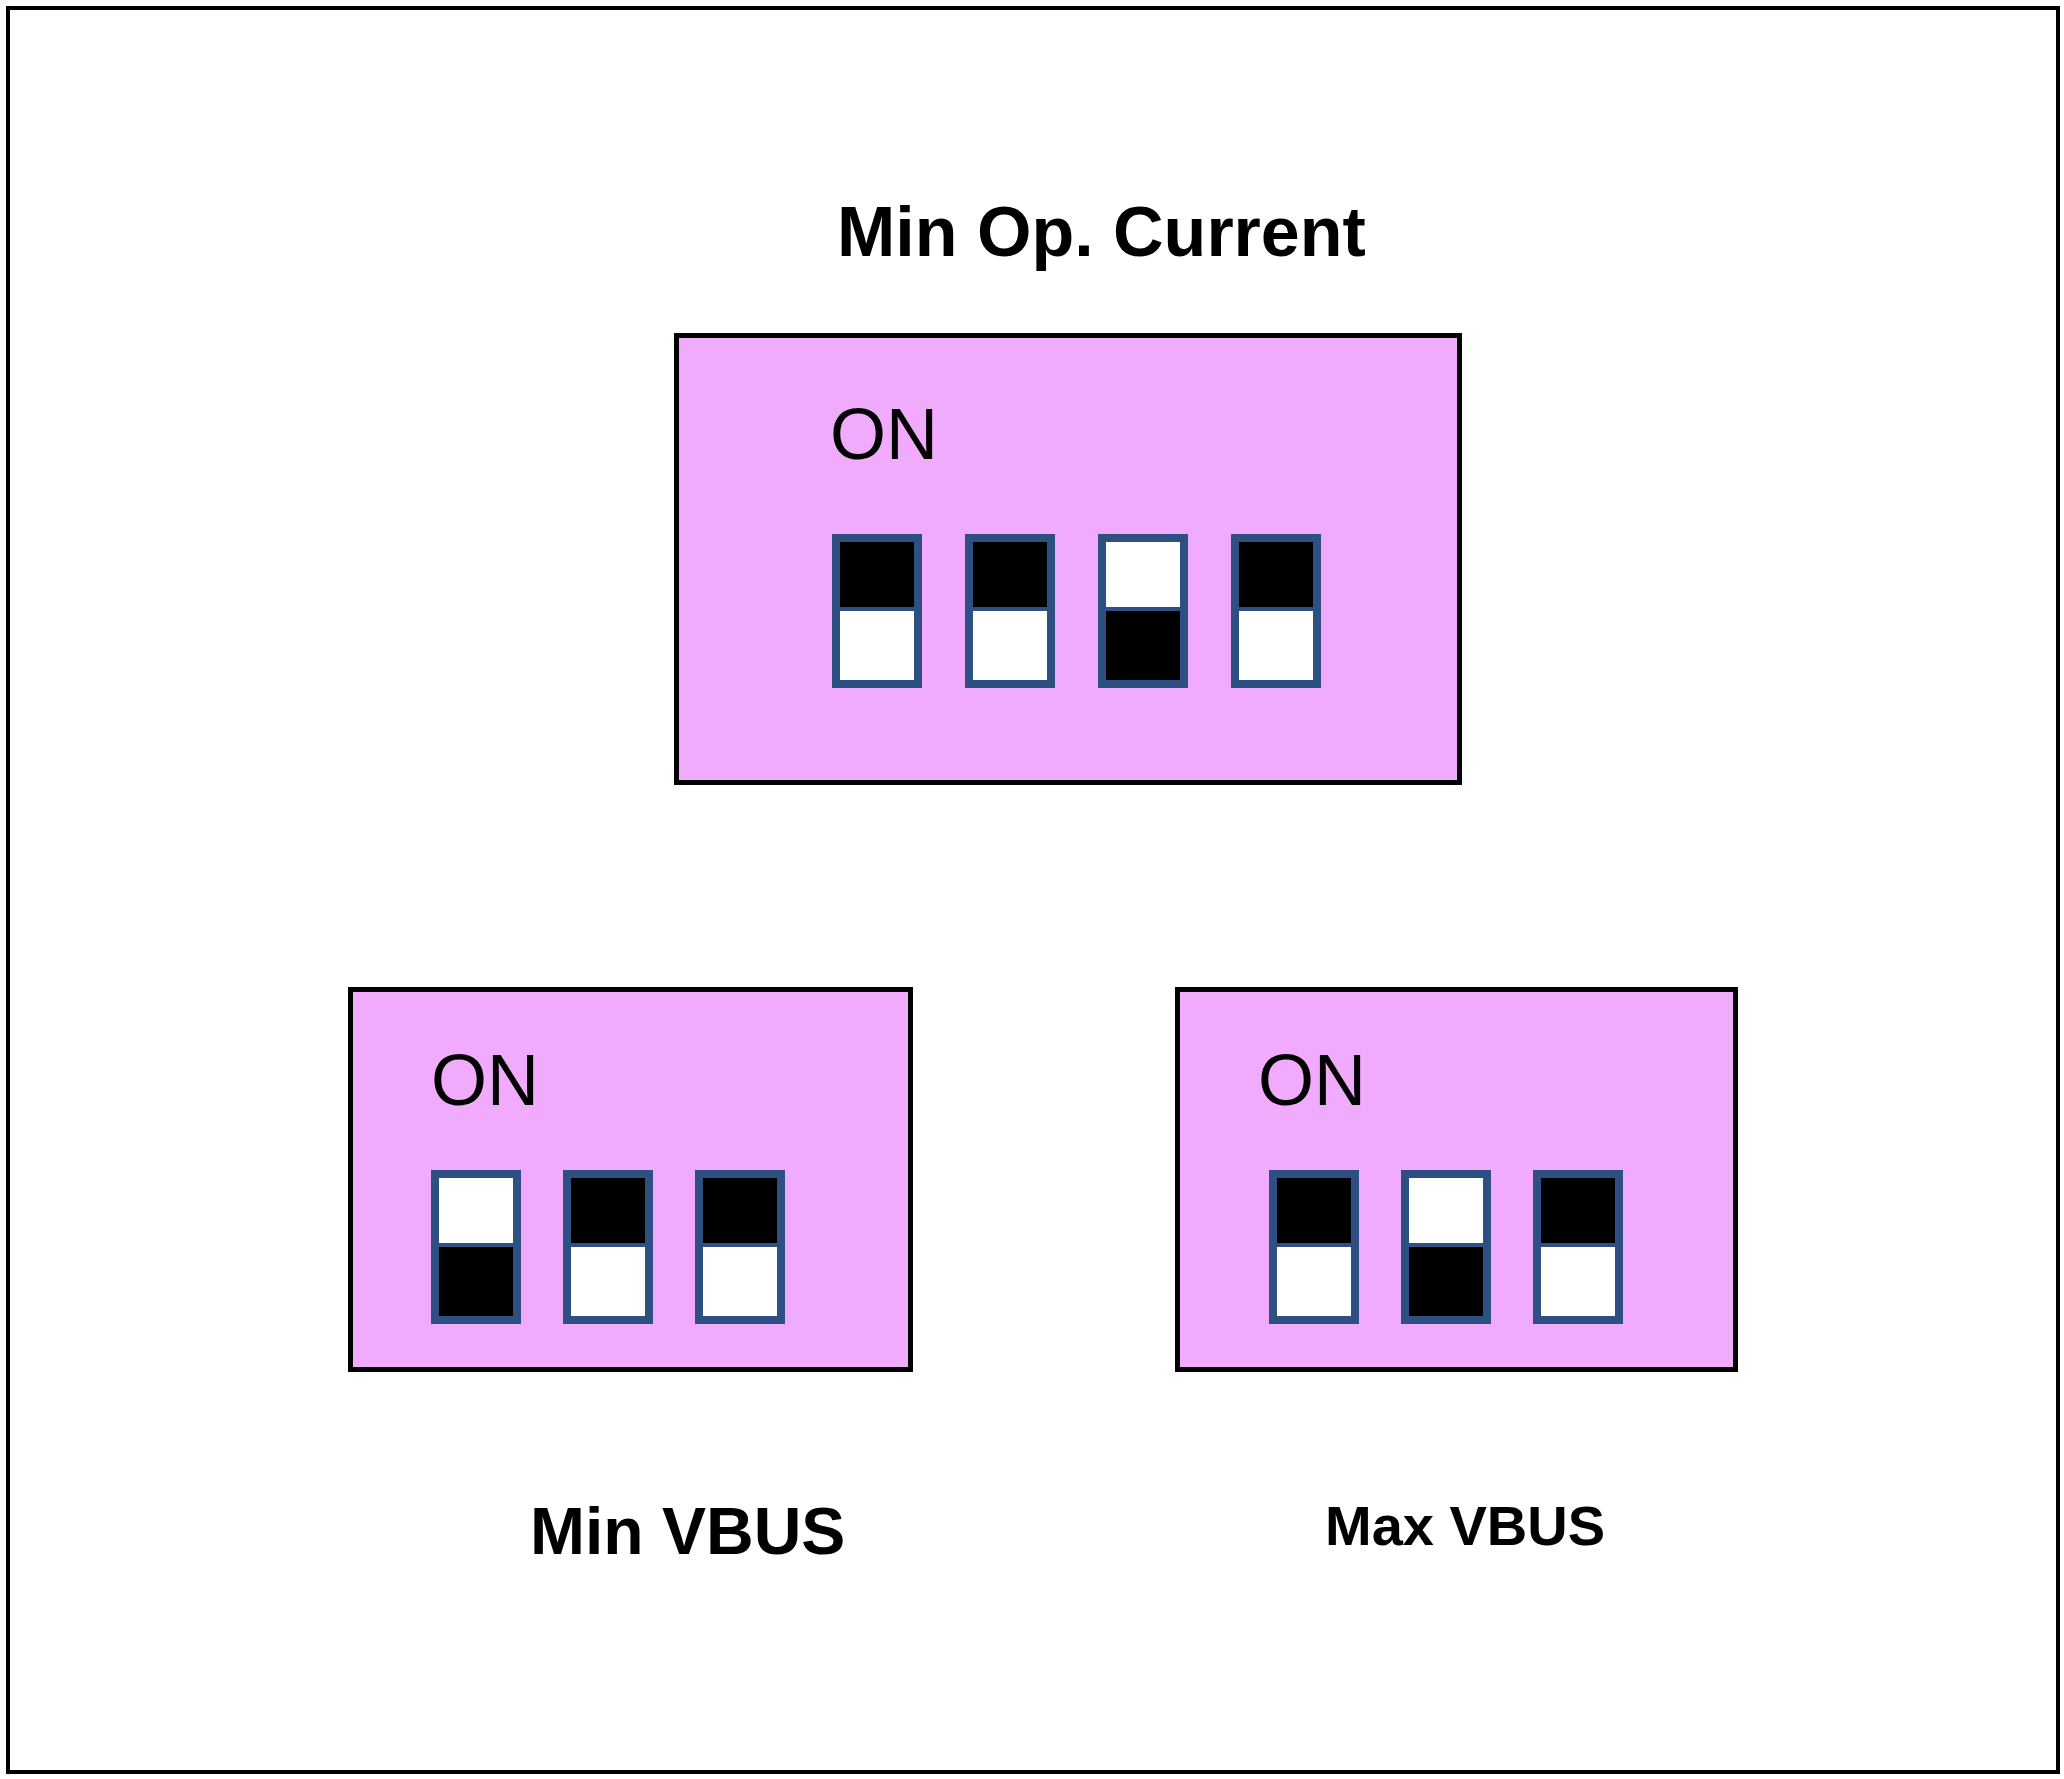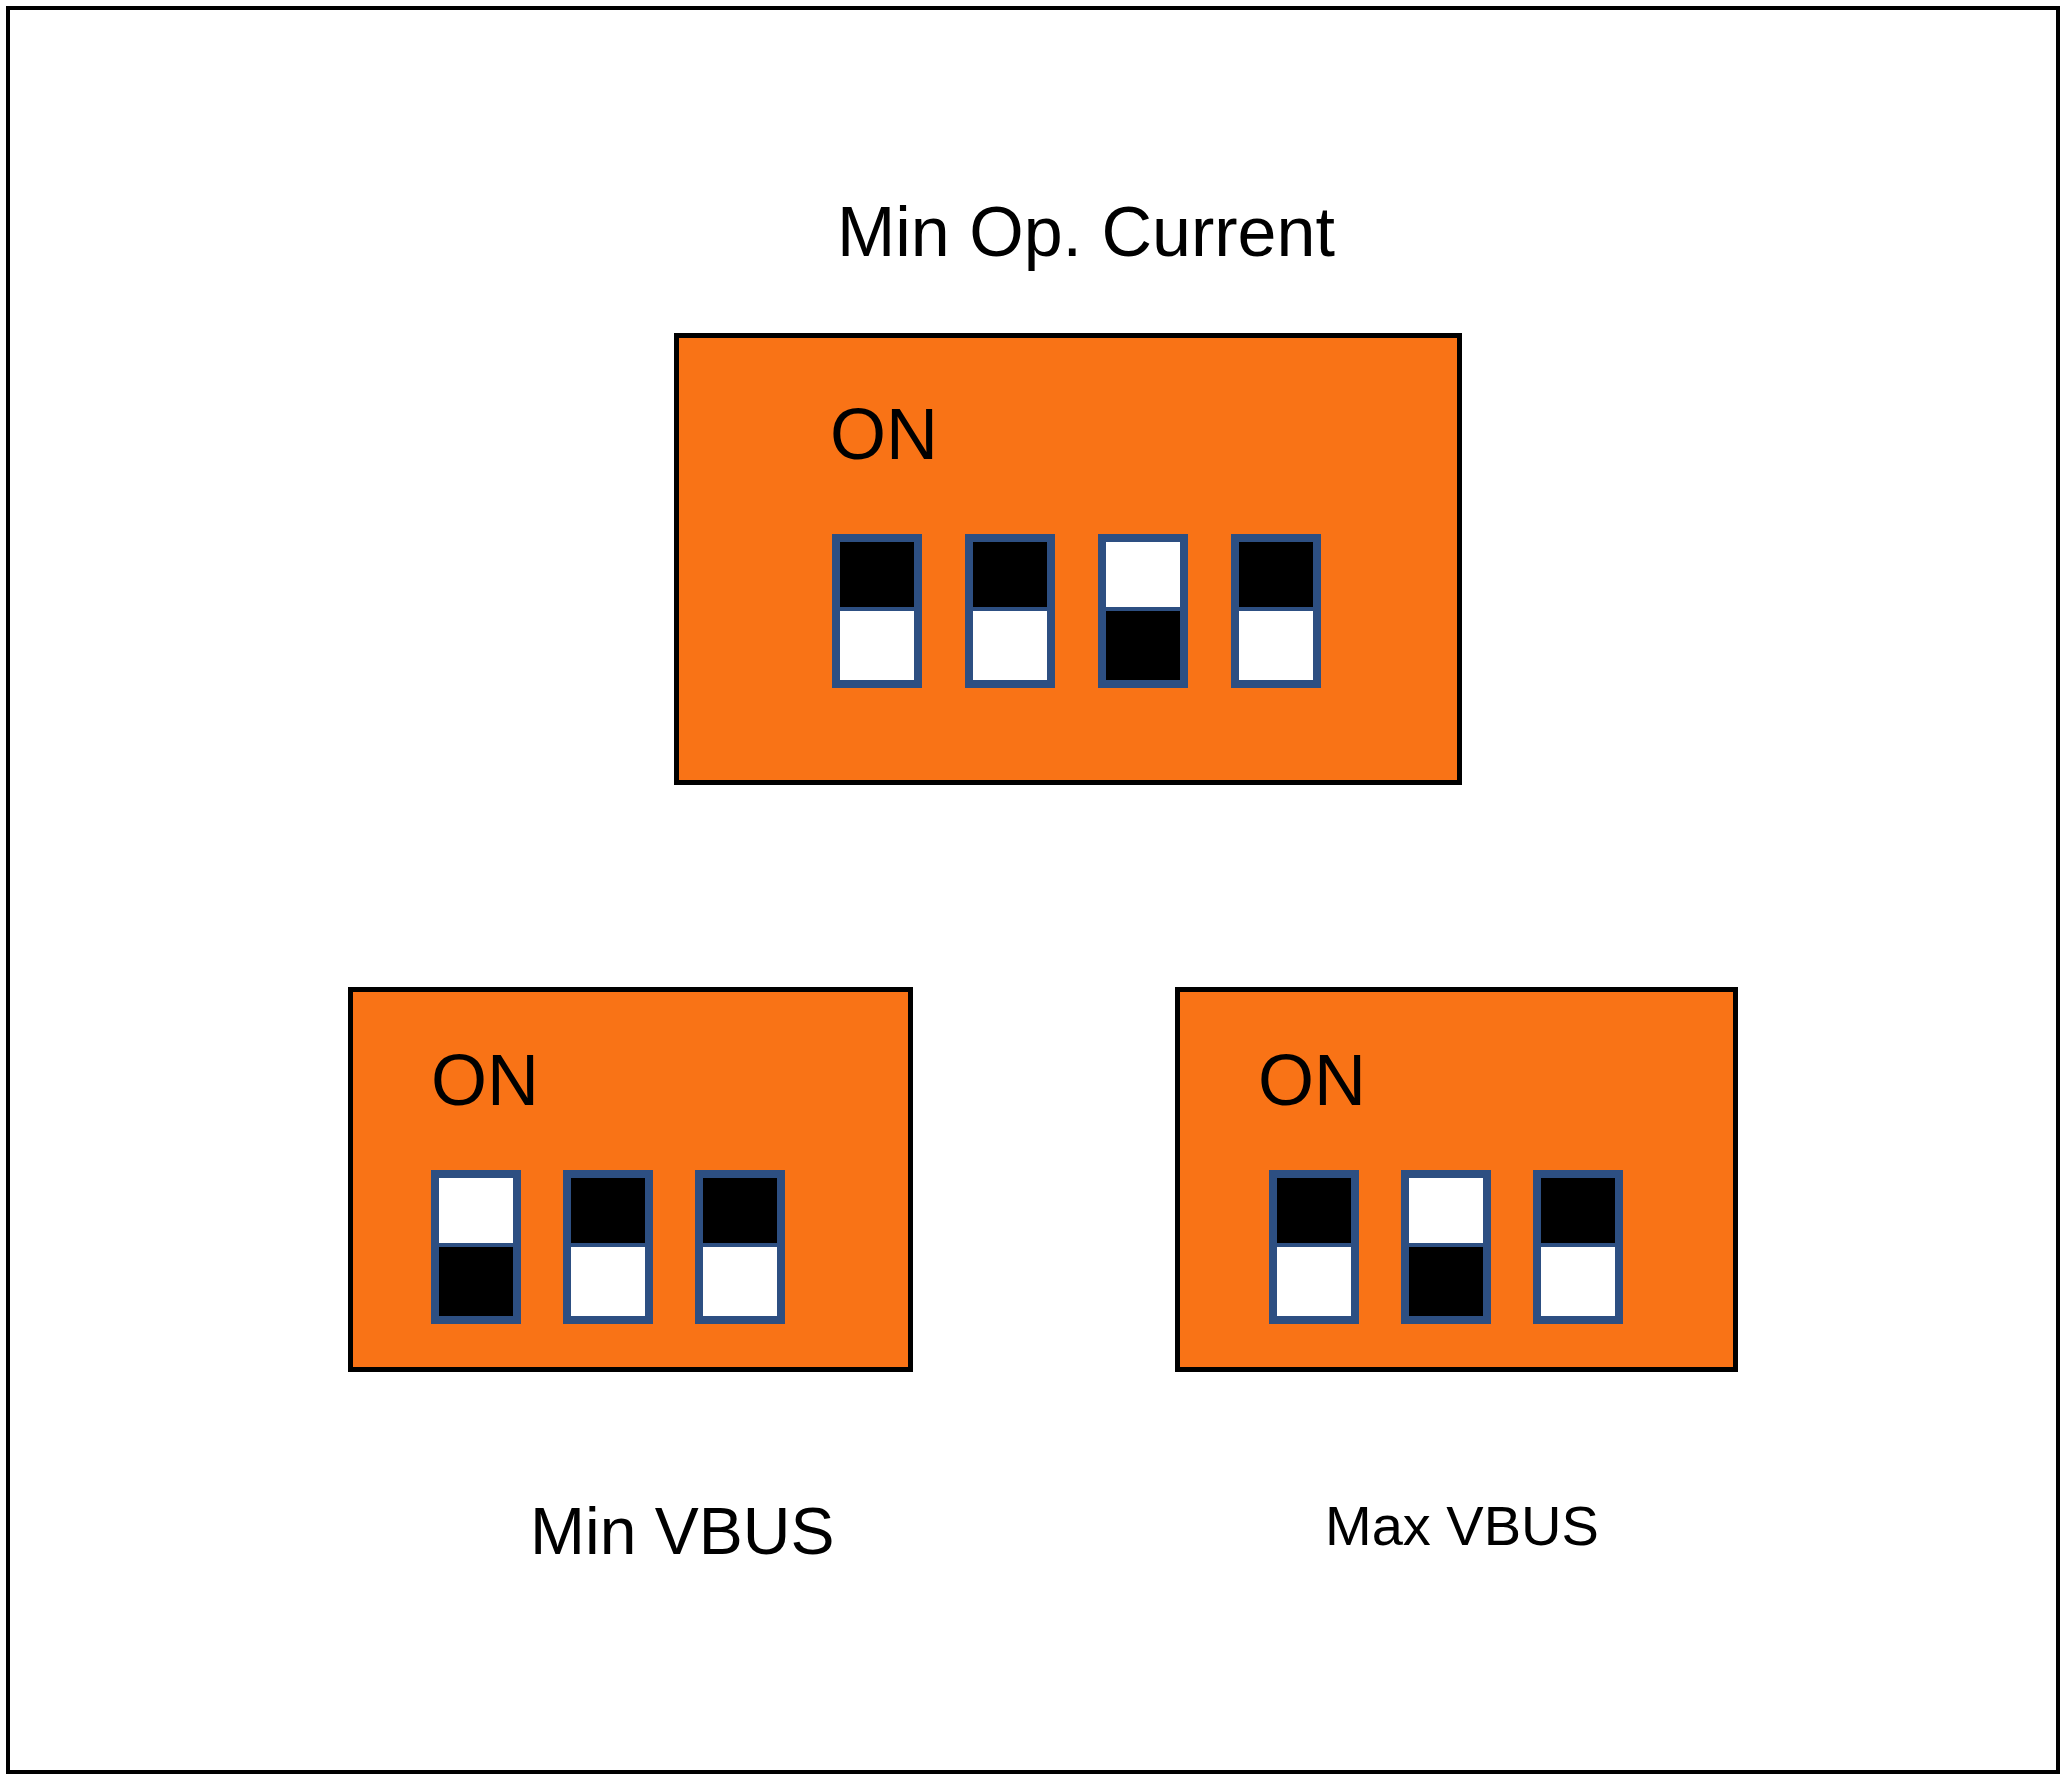--- a/index.html
+++ b/index.html
@@ -35,7 +35,7 @@
   .label {
     position: absolute;
     color: #000000;
-    font-weight: 400;
+    font-weight: 700;
     white-space: nowrap;
     line-height: 1;
   }

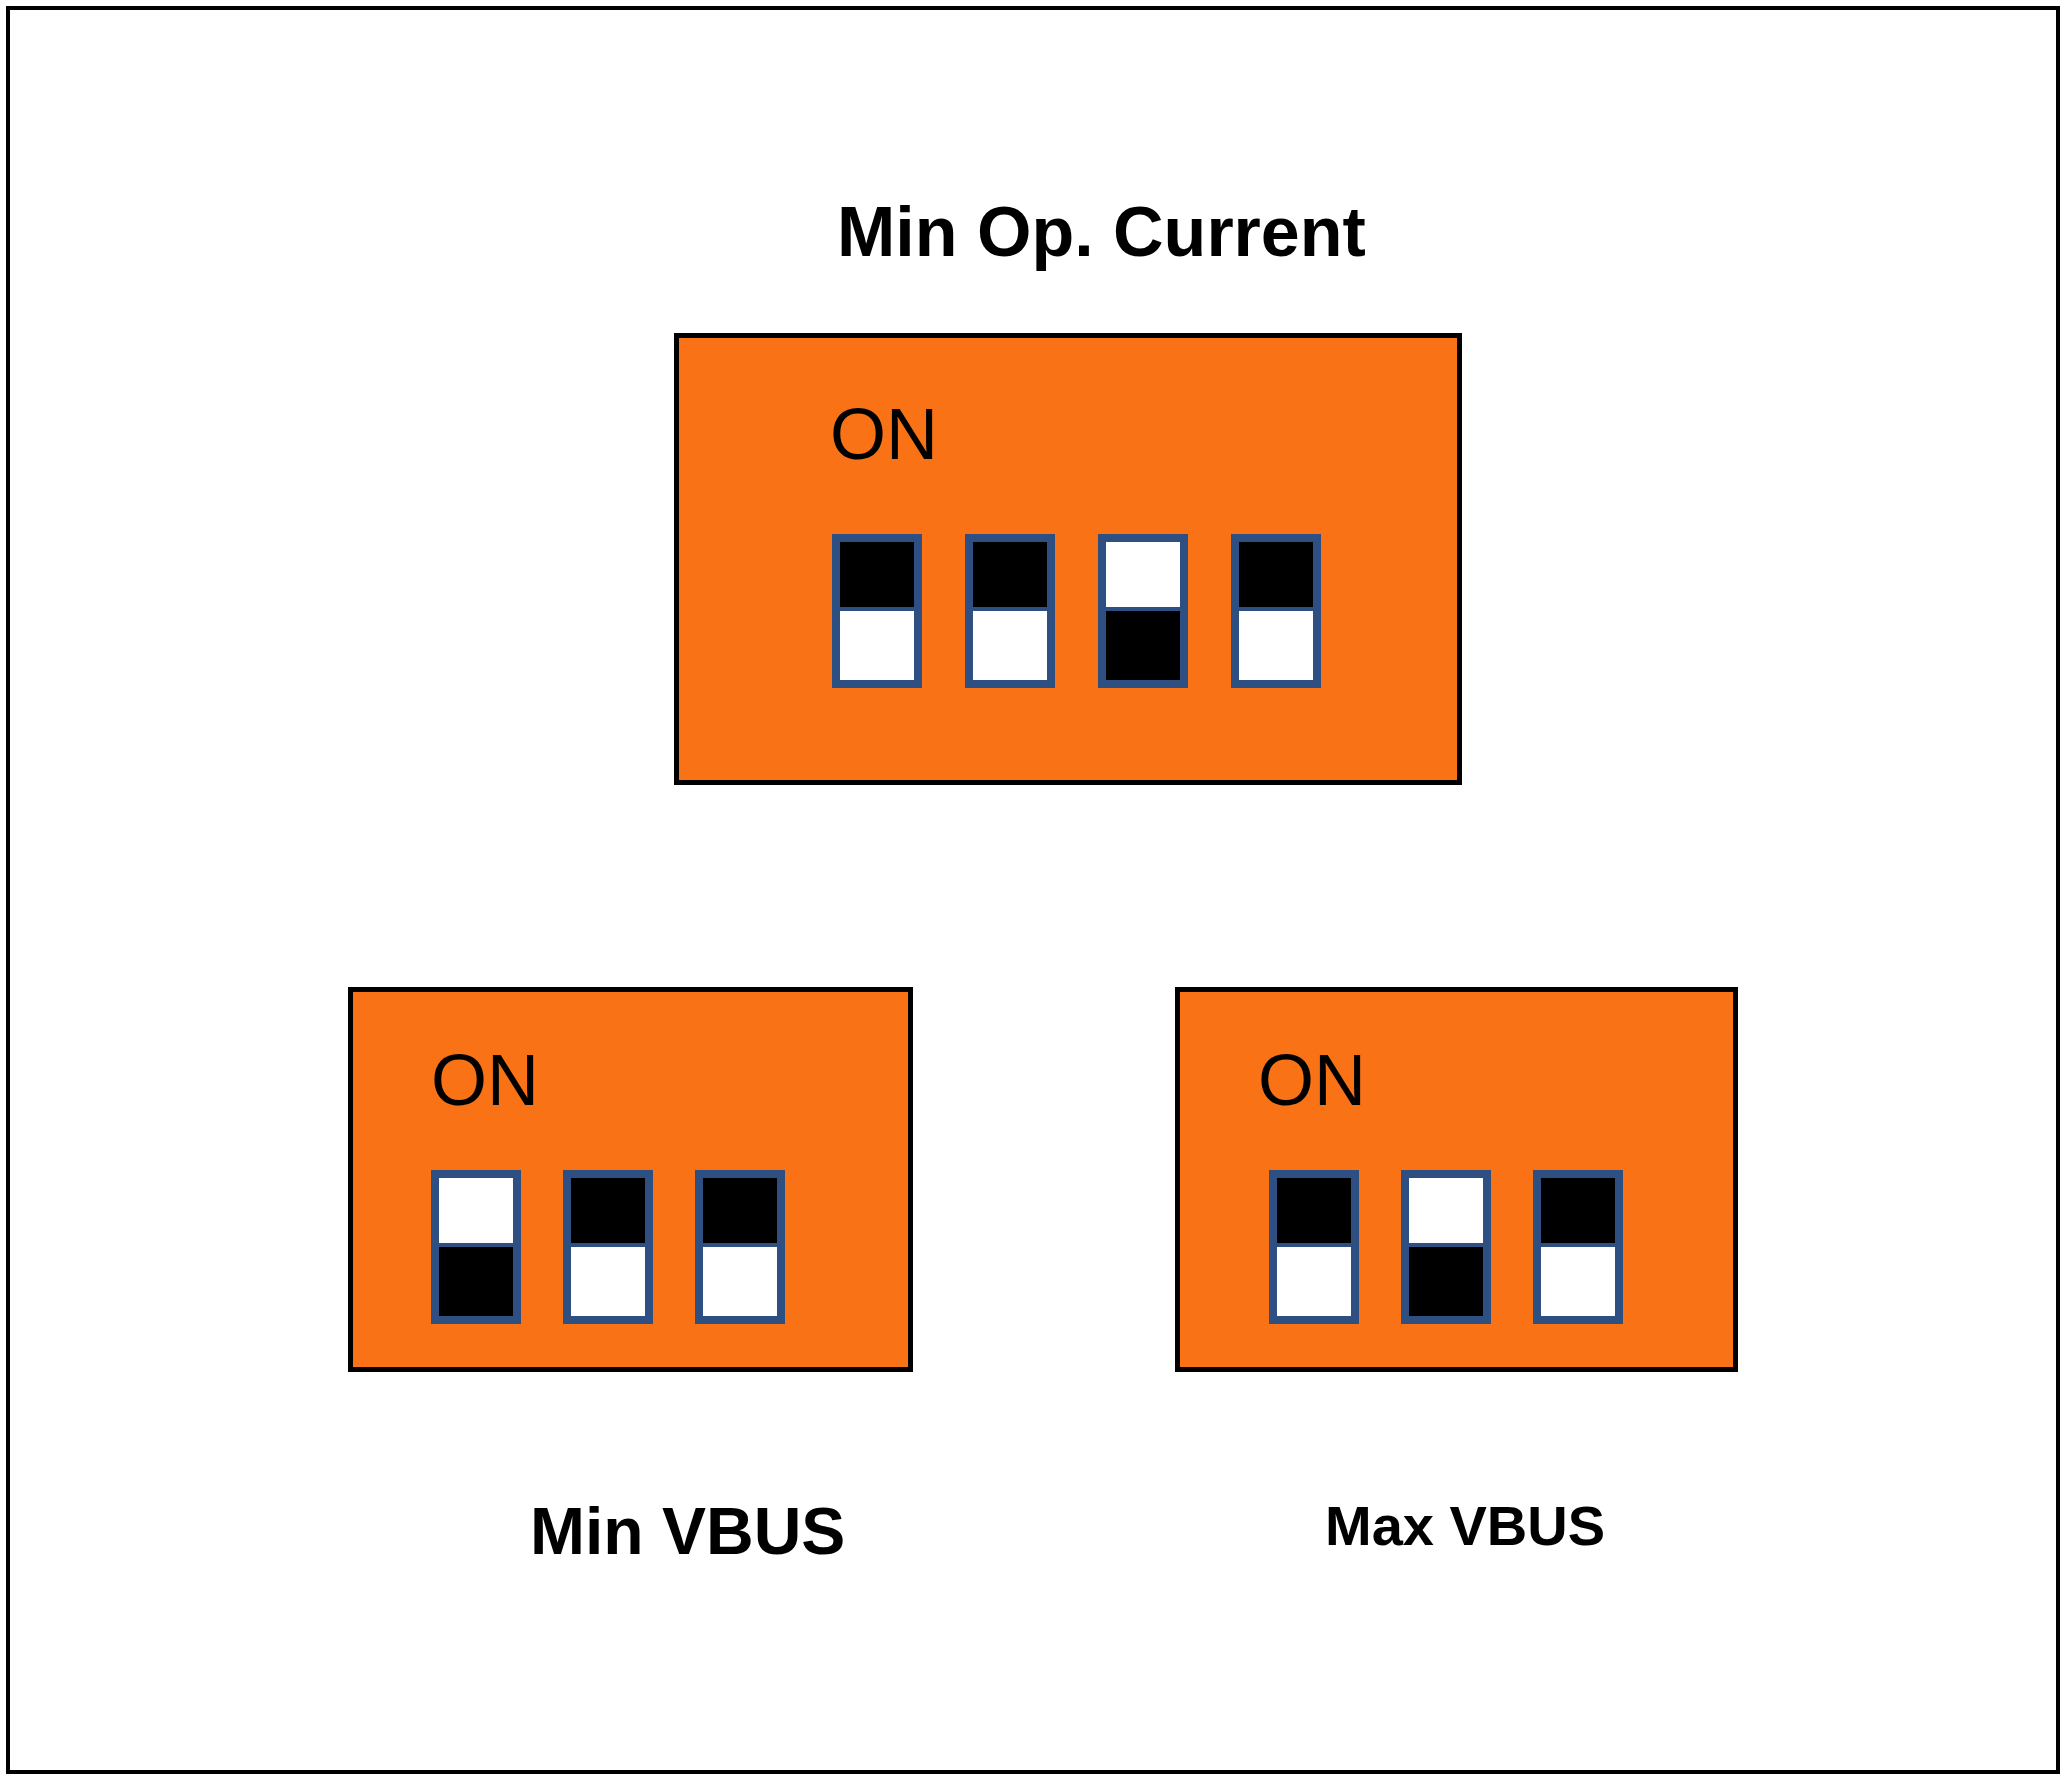--- a/index.html
+++ b/index.html
@@ -44,7 +44,7 @@
   .sw-box {
     position: absolute;
     border: 5.7px solid #000000;
-    background: #f97316;
+    background: #f0abfc;
     box-sizing: border-box;
   }
 

